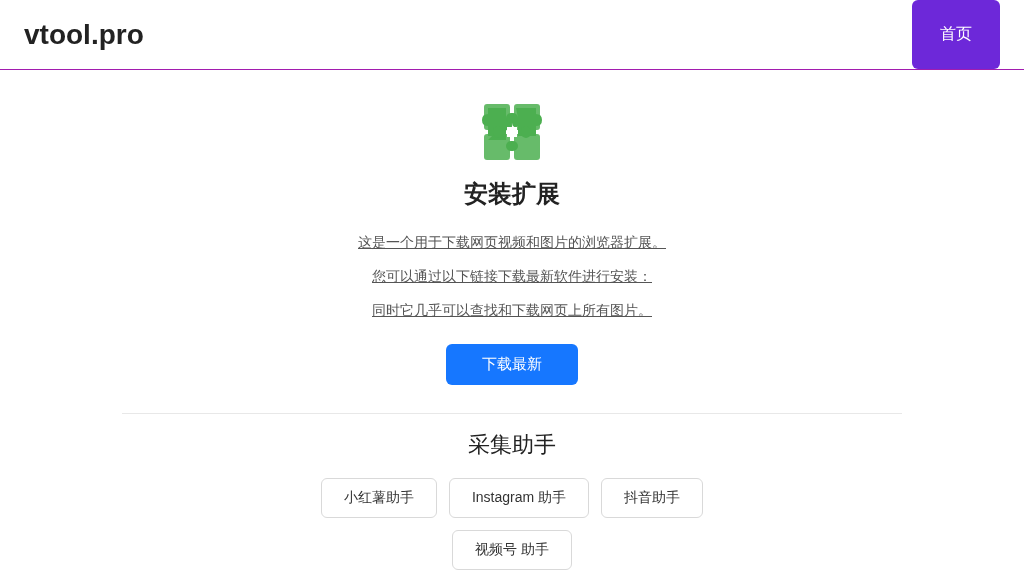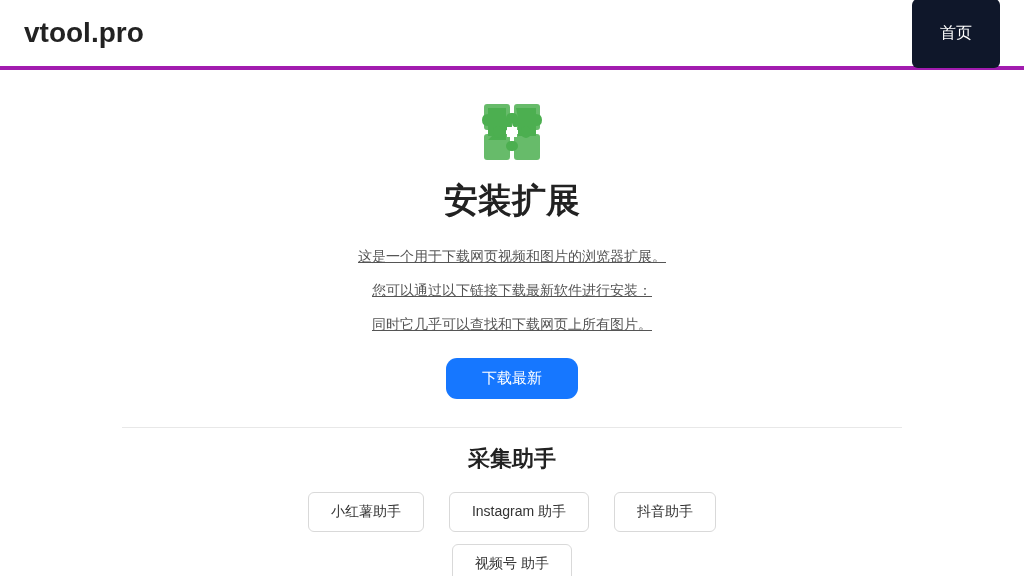--- a/index.html
+++ b/index.html
@@ -23,7 +23,7 @@
       justify-content: space-between;
       padding: 0 24px;
       height: 70px;
-      border-bottom: 4px solid #a21caf;
+      border-bottom: 1px solid #a21caf;
     }
 
     .header-logo {

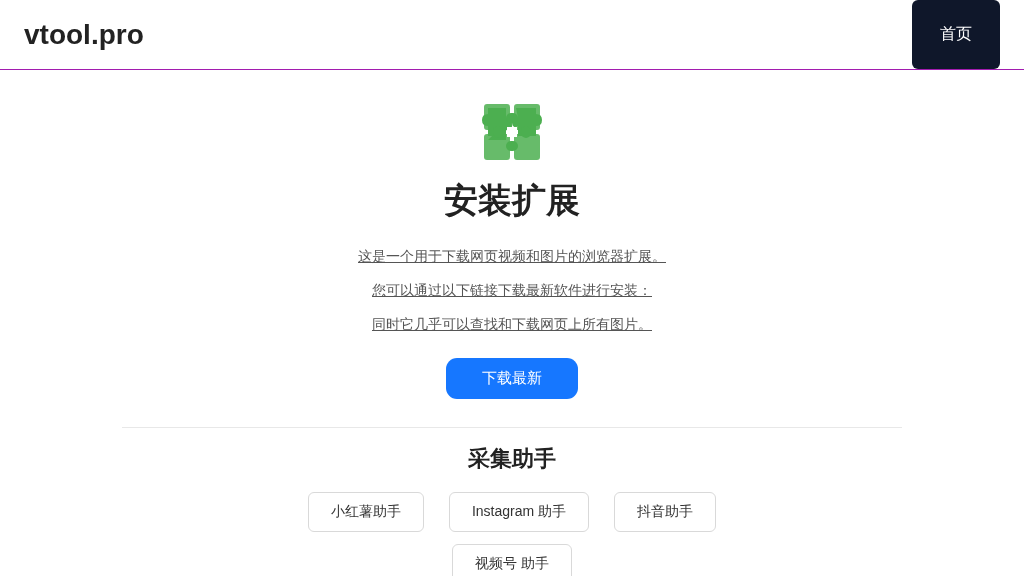--- a/index.html
+++ b/index.html
@@ -33,7 +33,7 @@
     }
 
     .header-nav-btn {
-      background: #0f172a;
+      background: #6d28d9;
       color: #fff;
       border: none;
       border-radius: 6px;

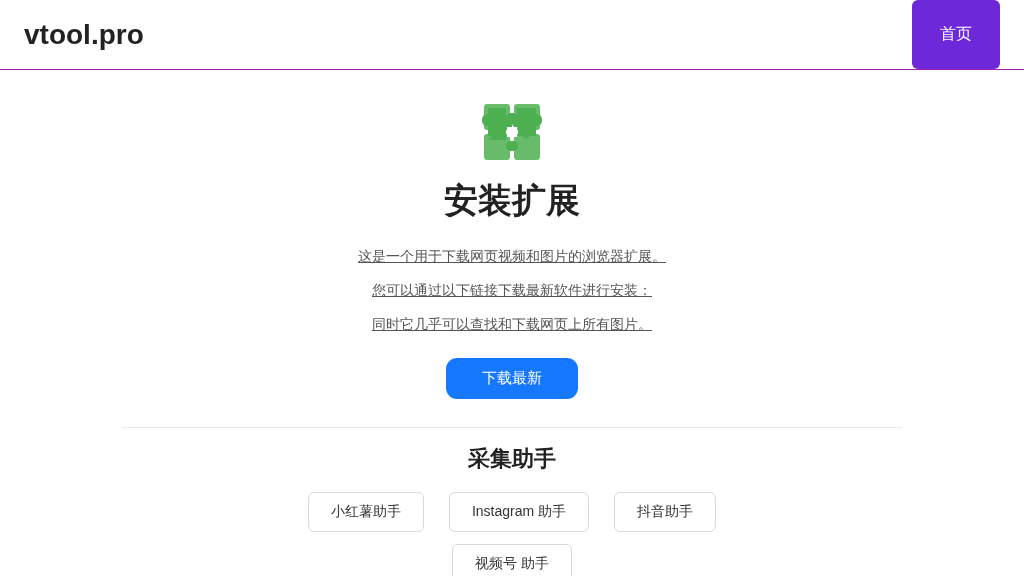--- a/index.html
+++ b/index.html
@@ -58,7 +58,7 @@
     }
 
     .section-title {
-      font-size: 34px;
+      font-size: 24px;
       font-weight: 600;
       color: #222;
       margin-bottom: 18px;

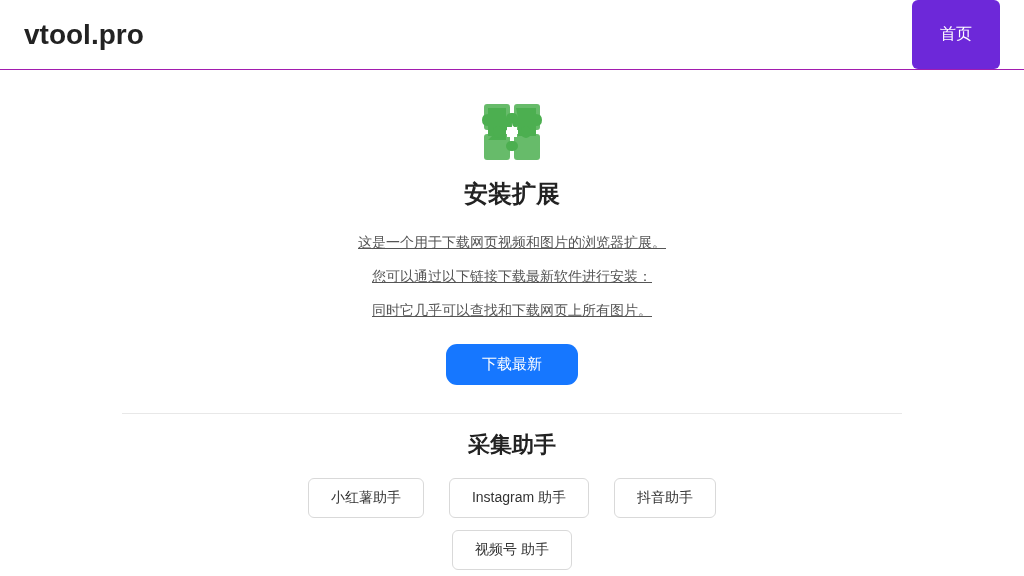--- a/index.html
+++ b/index.html
@@ -77,7 +77,7 @@
       background: #1677ff;
       color: #fff;
       border: none;
-      border-radius: 11px;
+      border-radius: 6px;
       padding: 11px 36px;
       font-size: 15px;
       cursor: pointer;

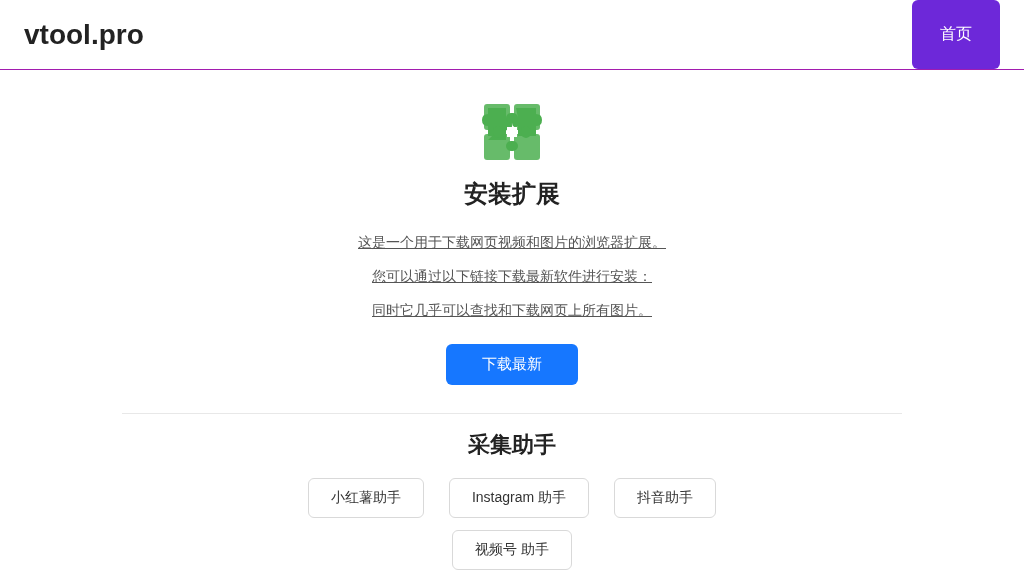--- a/index.html
+++ b/index.html
@@ -94,7 +94,7 @@
 
     .collect-title {
       font-size: 22px;
-      font-weight: 700;
+      font-weight: 400;
       color: #222;
       margin-bottom: 18px;
     }

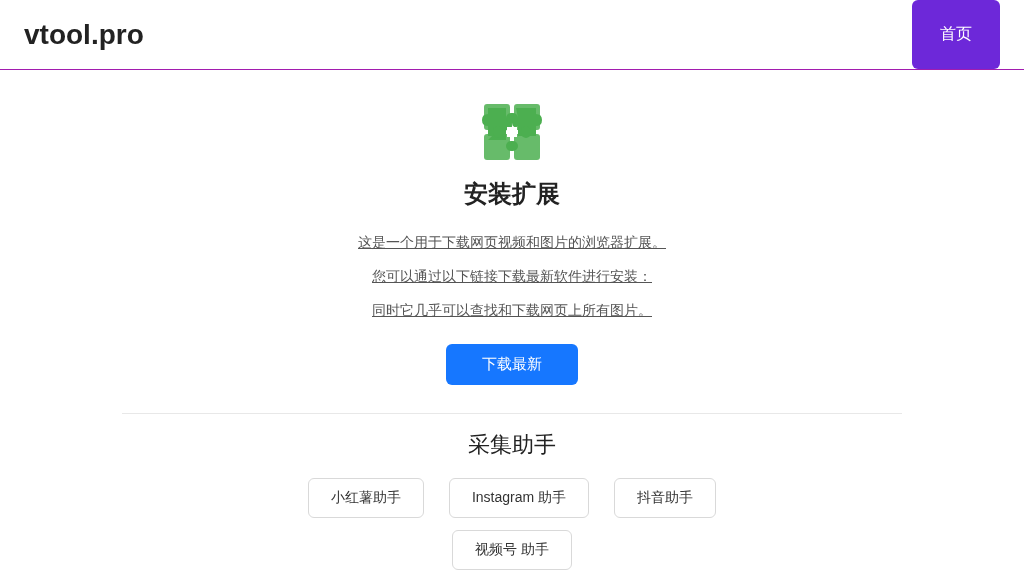--- a/index.html
+++ b/index.html
@@ -102,7 +102,7 @@
     
     .tool-buttons-row {
       display: flex;
-      gap: 25px;
+      gap: 12px;
       margin-bottom: 12px;
       justify-content: center;
     }

